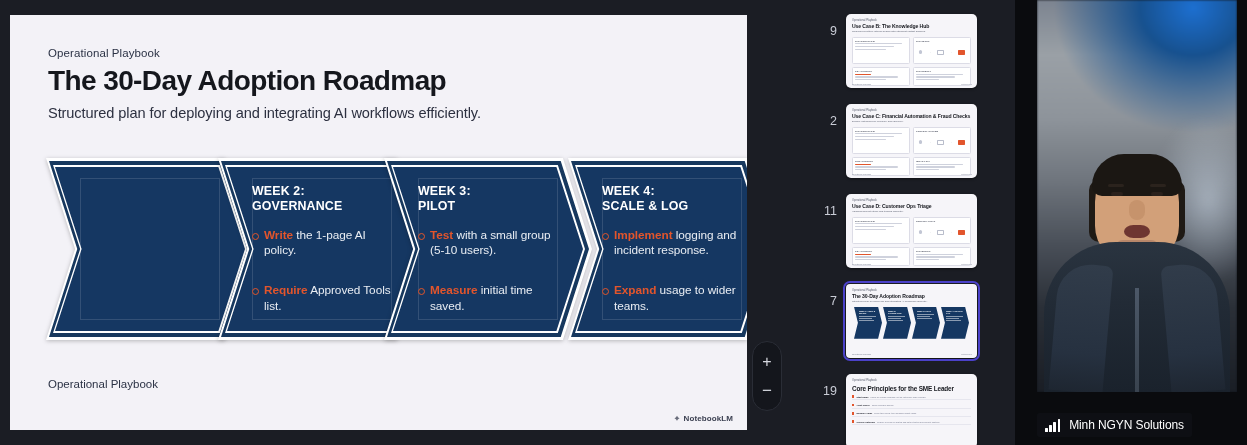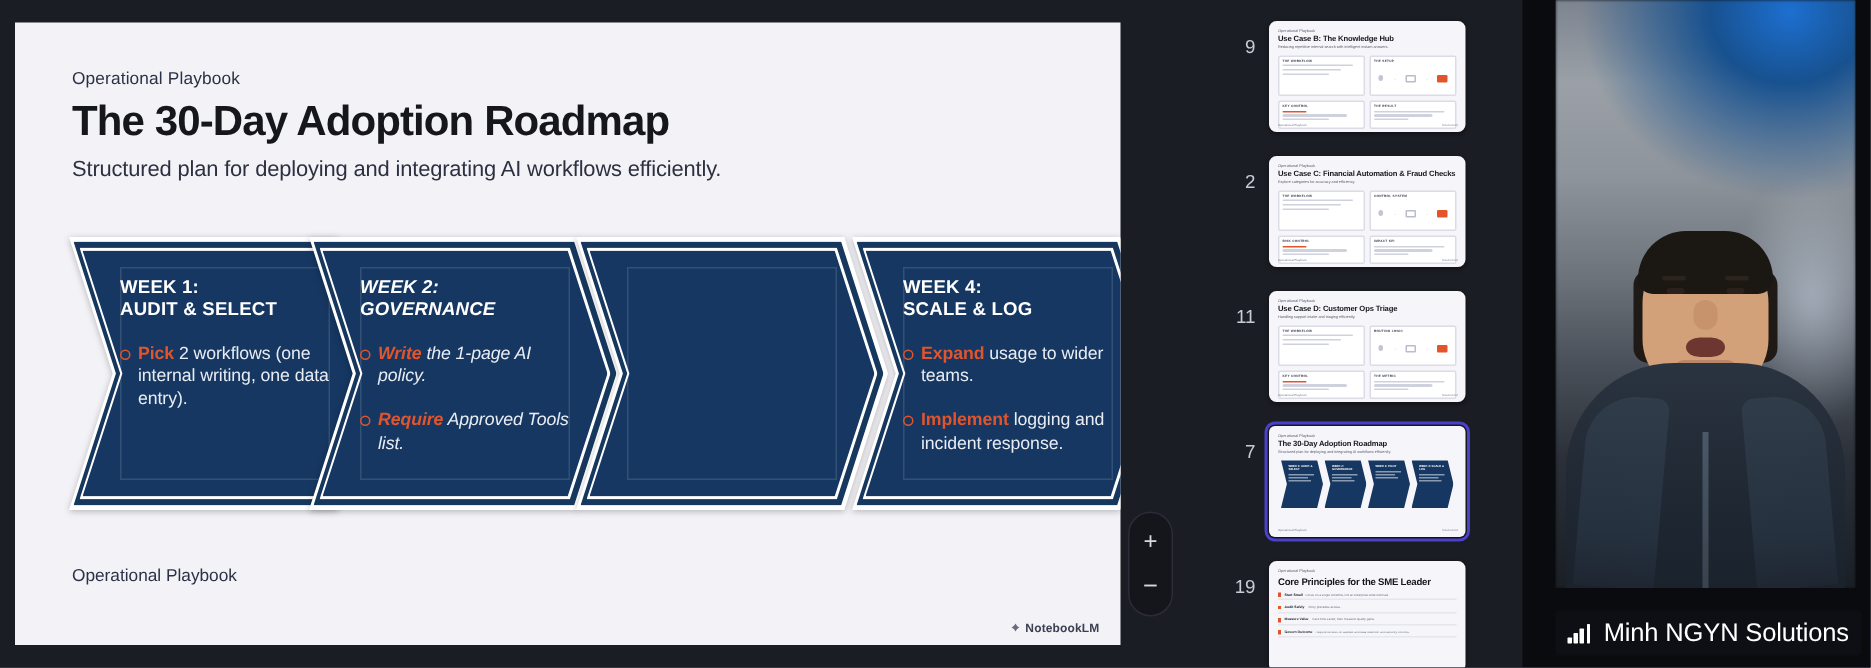--- a/index.html
+++ b/index.html
@@ -293,13 +293,6 @@
               <div class="chev-ring"></div>
               <div class="chev-fill"></div>
               <div class="chev-hairline"></div>
-              <div class="chev-body">
-                <div class="chev-title">WEEK 1:
-AUDIT &amp; SELECT</div>
-                <ul class="chev-list">
-                  <li class="chev-li"><span class="kw">Pick</span><span> 2 workflows (one internal writing, one data entry).</span></li>
-                </ul>
-              </div>
             </div>
             <div class="chev chev-1">
               <div class="chev-outer"></div>

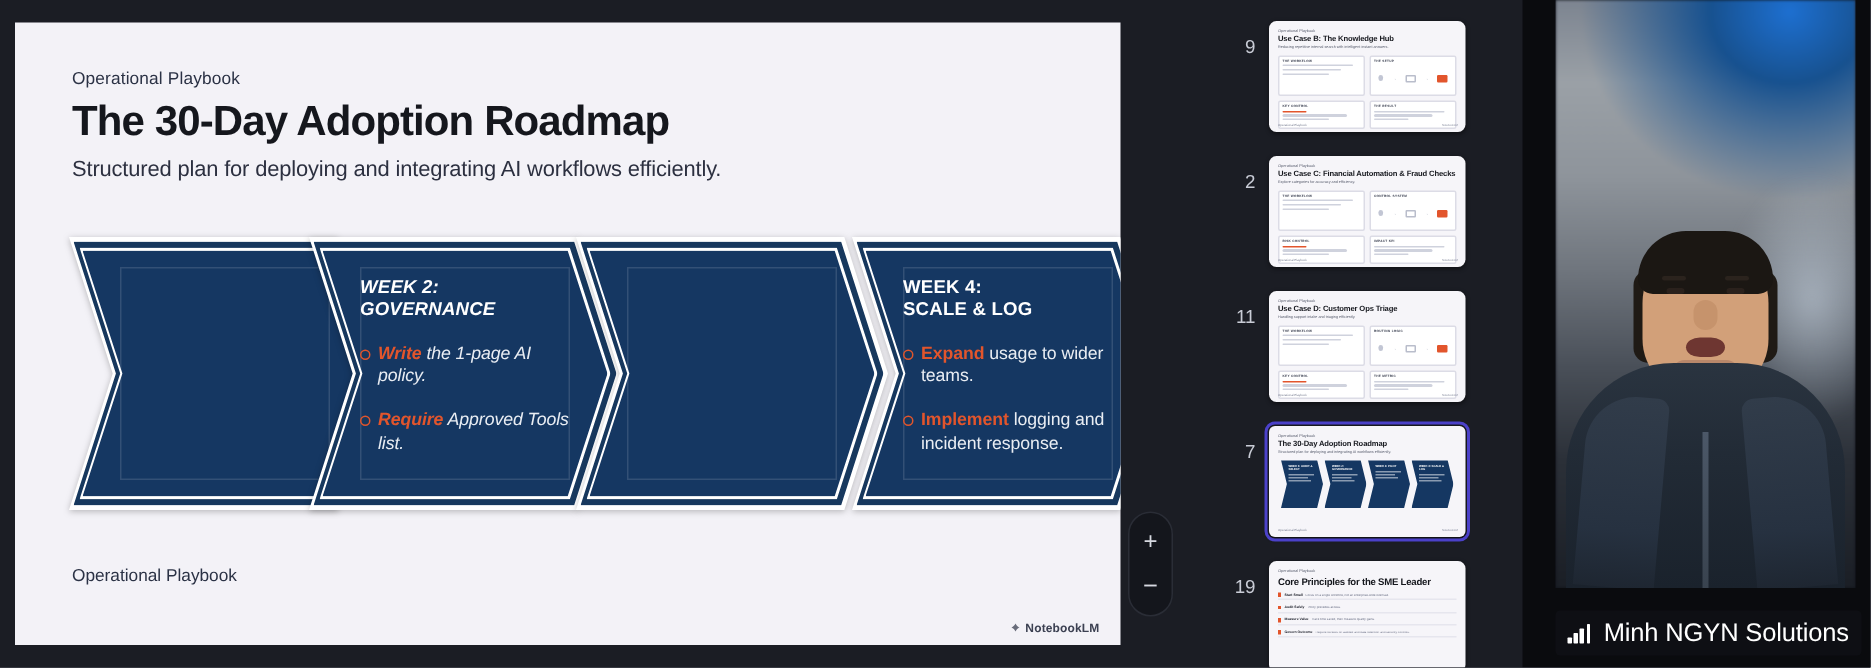--- a/index.html
+++ b/index.html
@@ -38,7 +38,7 @@
     filter: drop-shadow(0 1px 2px rgba(0,0,0,.25));
   }
   .chev-0 { left: 0px; }
-  .chev-1 { left: 160px; font-style: italic; }
+  .chev-1 { left: 172px; }
   .chev-2 { left: 338px; }
   .chev-3 { left: 522px; }
 

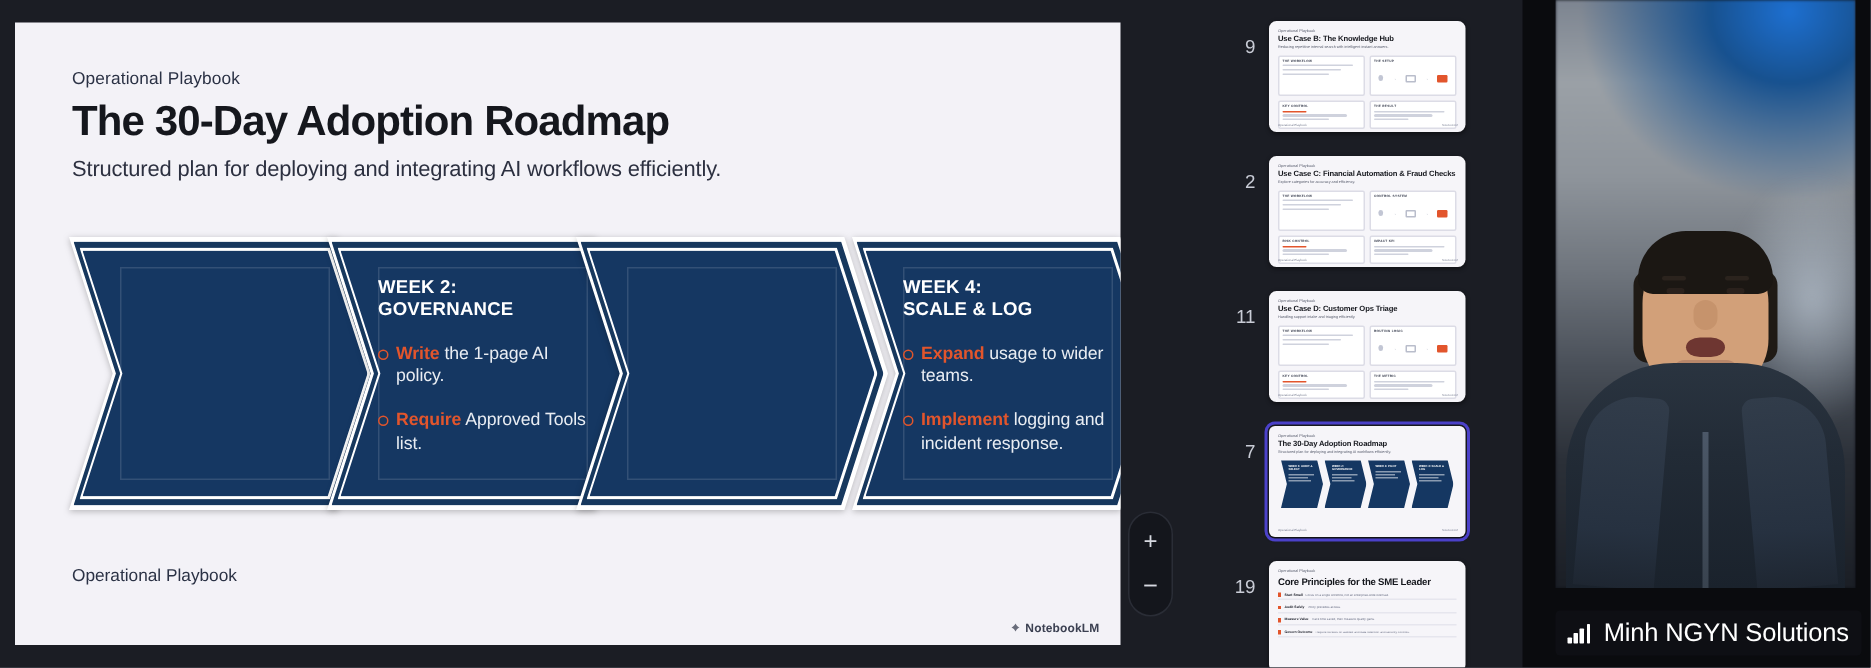--- a/index.html
+++ b/index.html
@@ -316,6 +316,8 @@
               <div class="chev-fill"></div>
               <div class="chev-hairline"></div>
               <div class="chev-body">
+                <div class="chev-title">WEEK 3:
+PILOT</div>
               </div>
             </div>
             <div class="chev chev-3">

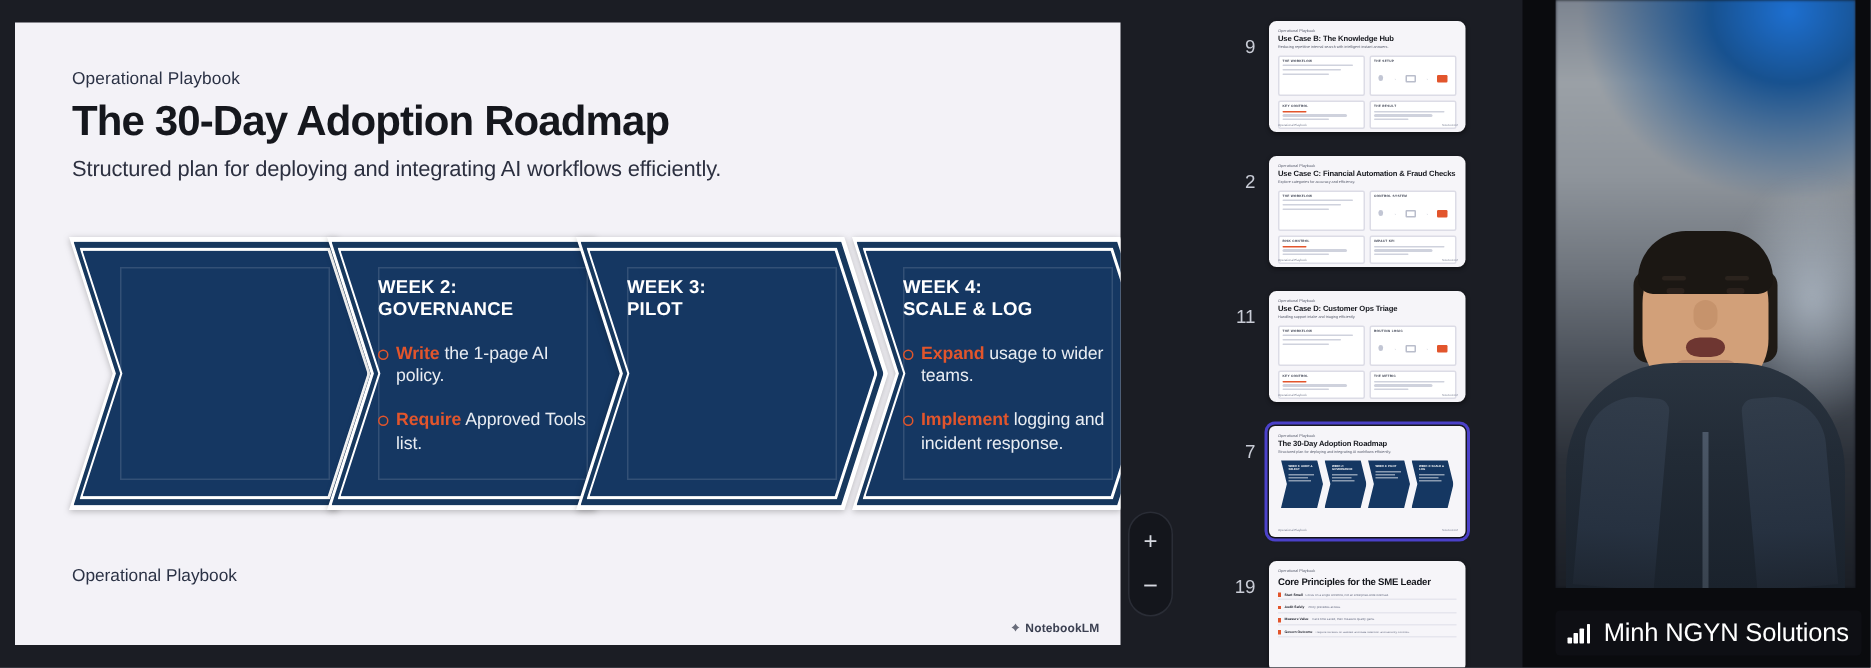--- a/index.html
+++ b/index.html
@@ -82,7 +82,7 @@
   .chev-li {
     position: relative; padding-left: 12px;
     color: #e9edf3; font-size: 11.8px; line-height: 1.31;
-    margin-bottom: 14px; letter-spacing: -0.05px;
+    margin-bottom: 25px; letter-spacing: -0.05px;
   }
   .chev-li:last-child { margin-bottom: 0; }
   .chev-li::before {

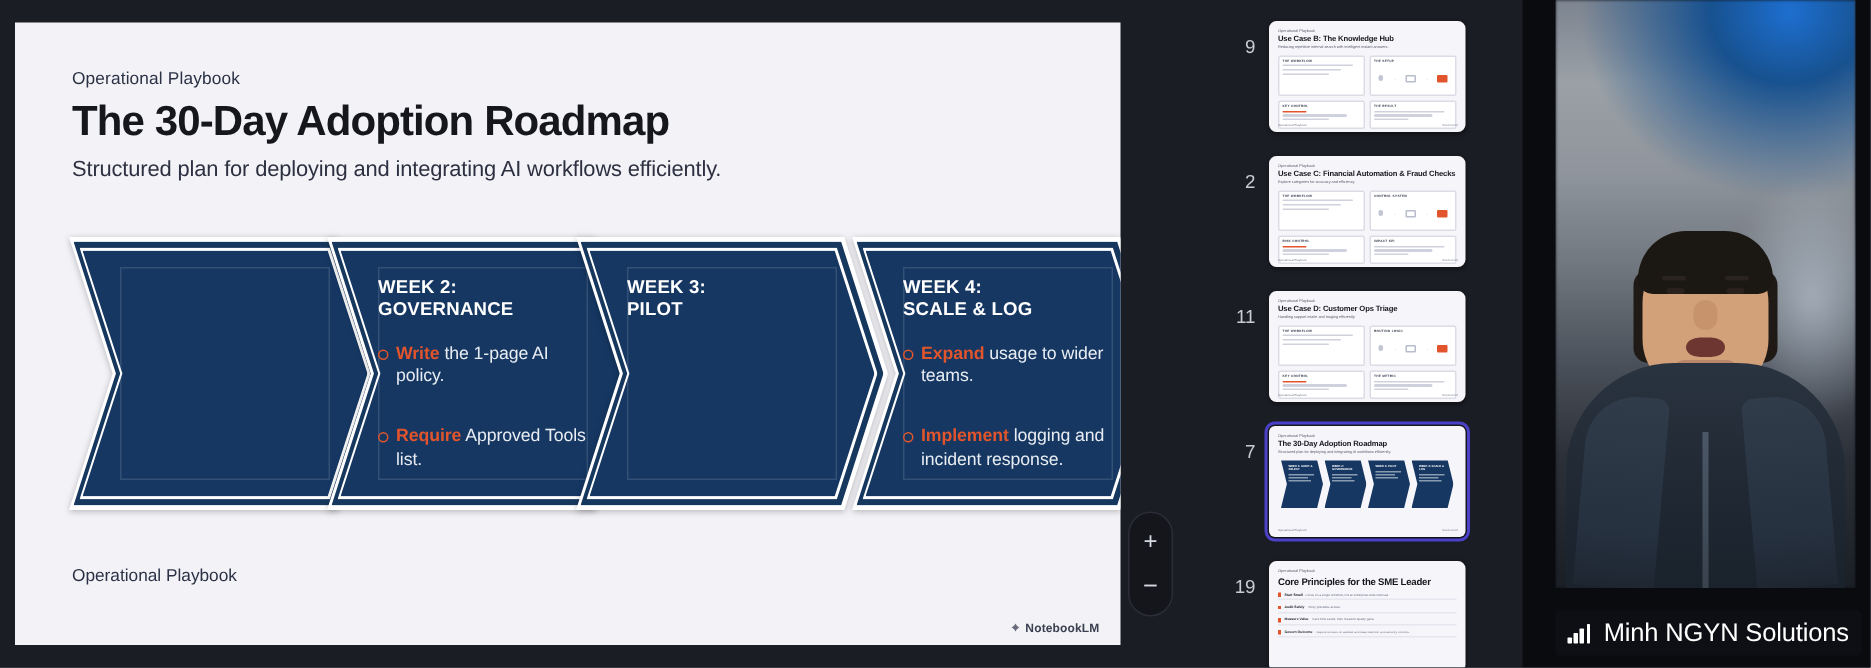--- a/index.html
+++ b/index.html
@@ -318,6 +318,10 @@
               <div class="chev-body">
                 <div class="chev-title">WEEK 3:
 PILOT</div>
+                <ul class="chev-list">
+                  <li class="chev-li"><span class="kw">Test</span><span> with a small group (5-10 users).</span></li>
+                  <li class="chev-li"><span class="kw">Measure</span><span> initial time saved.</span></li>
+                </ul>
               </div>
             </div>
             <div class="chev chev-3">

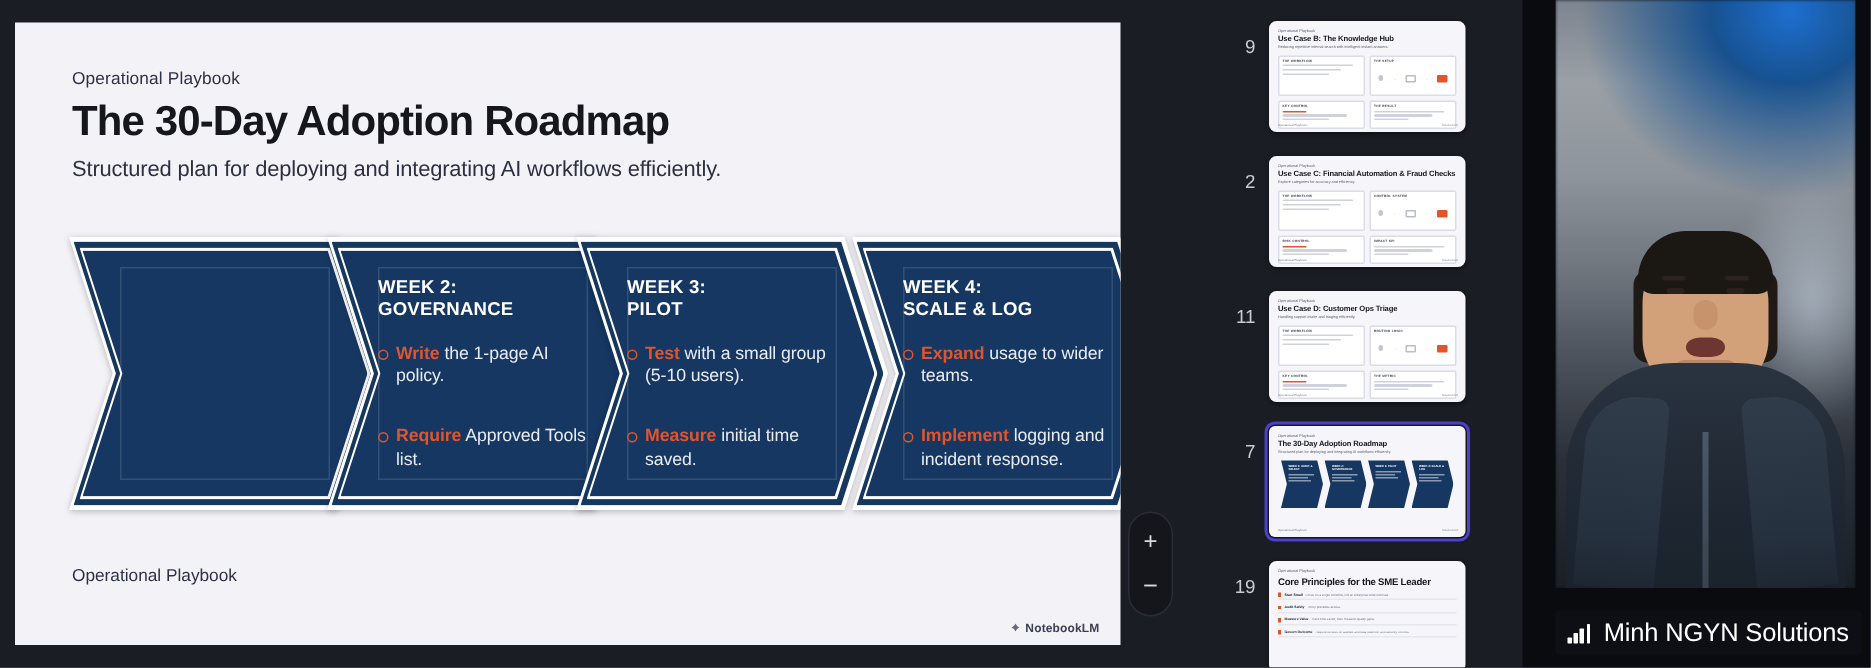--- a/index.html
+++ b/index.html
@@ -334,8 +334,8 @@
                 <div class="chev-title">WEEK 4:
 SCALE &amp; LOG</div>
                 <ul class="chev-list">
+                  <li class="chev-li"><span class="kw">Implement</span><span> logging and incident response.</span></li>
                   <li class="chev-li"><span class="kw">Expand</span><span> usage to wider teams.</span></li>
-                  <li class="chev-li"><span class="kw">Implement</span><span> logging and incident response.</span></li>
                 </ul>
               </div>
             </div>

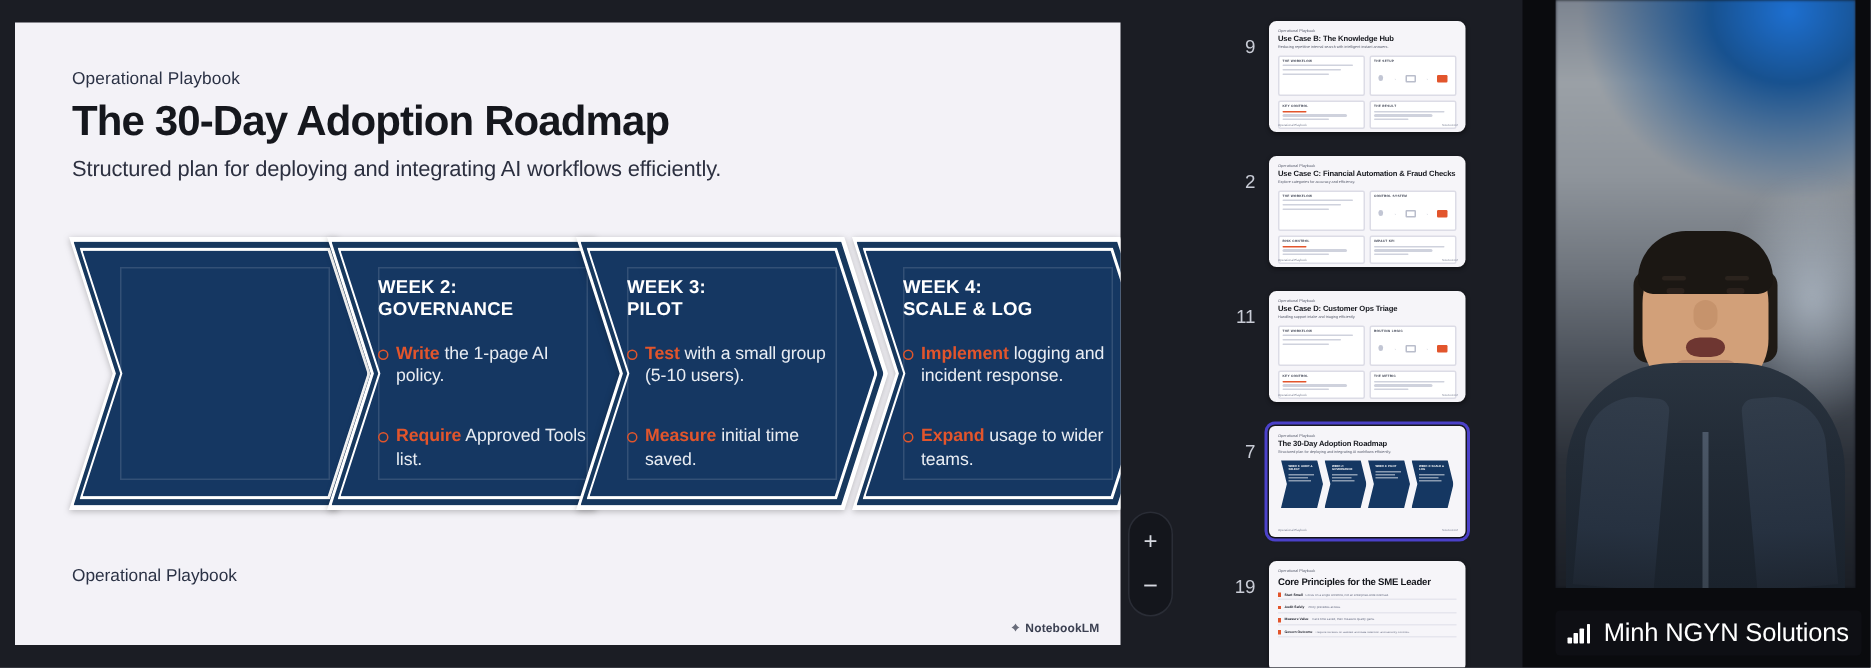--- a/index.html
+++ b/index.html
@@ -271,7 +271,7 @@
   .bars i:nth-child(3){ height: 10px; }
   .bars i:nth-child(4){ height: 13px; }
   .name {
-    color: #ffffff; font-size: 17px; letter-spacing: -0.1px; white-space: nowrap;
+    color: #ffffff; font-size: 12px; letter-spacing: -0.1px; white-space: nowrap;
   }
 </style>
 </head>

